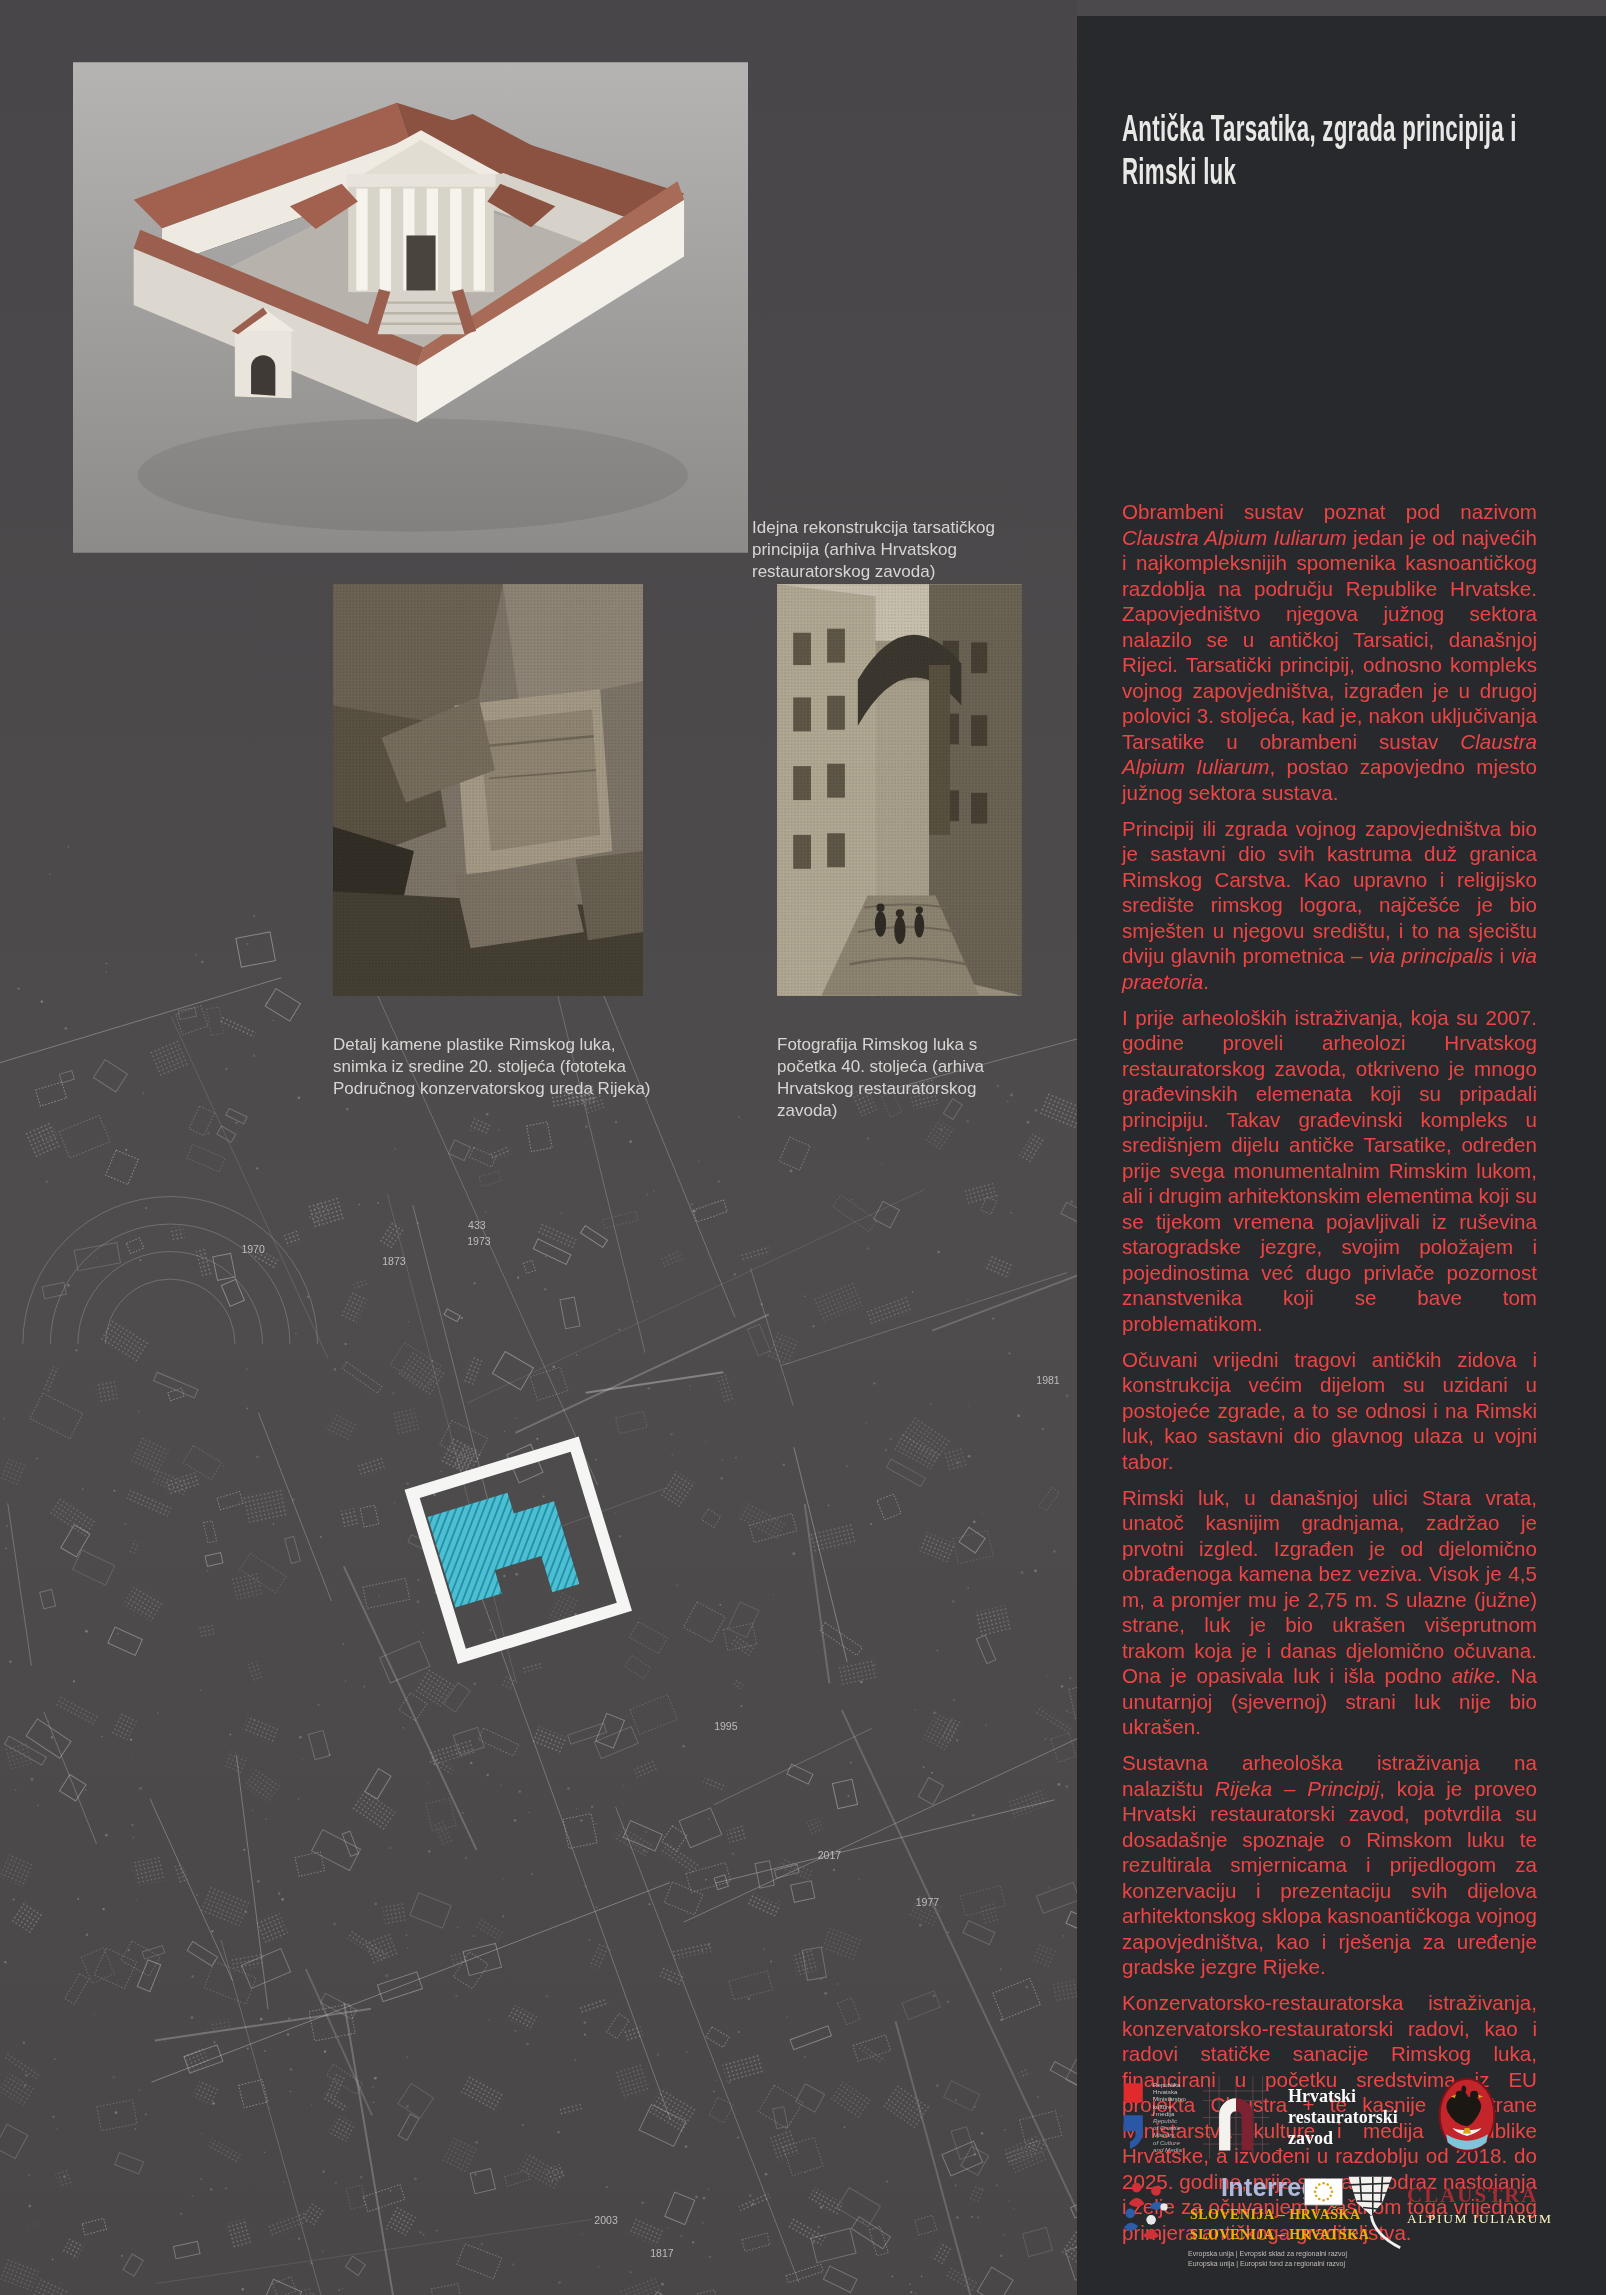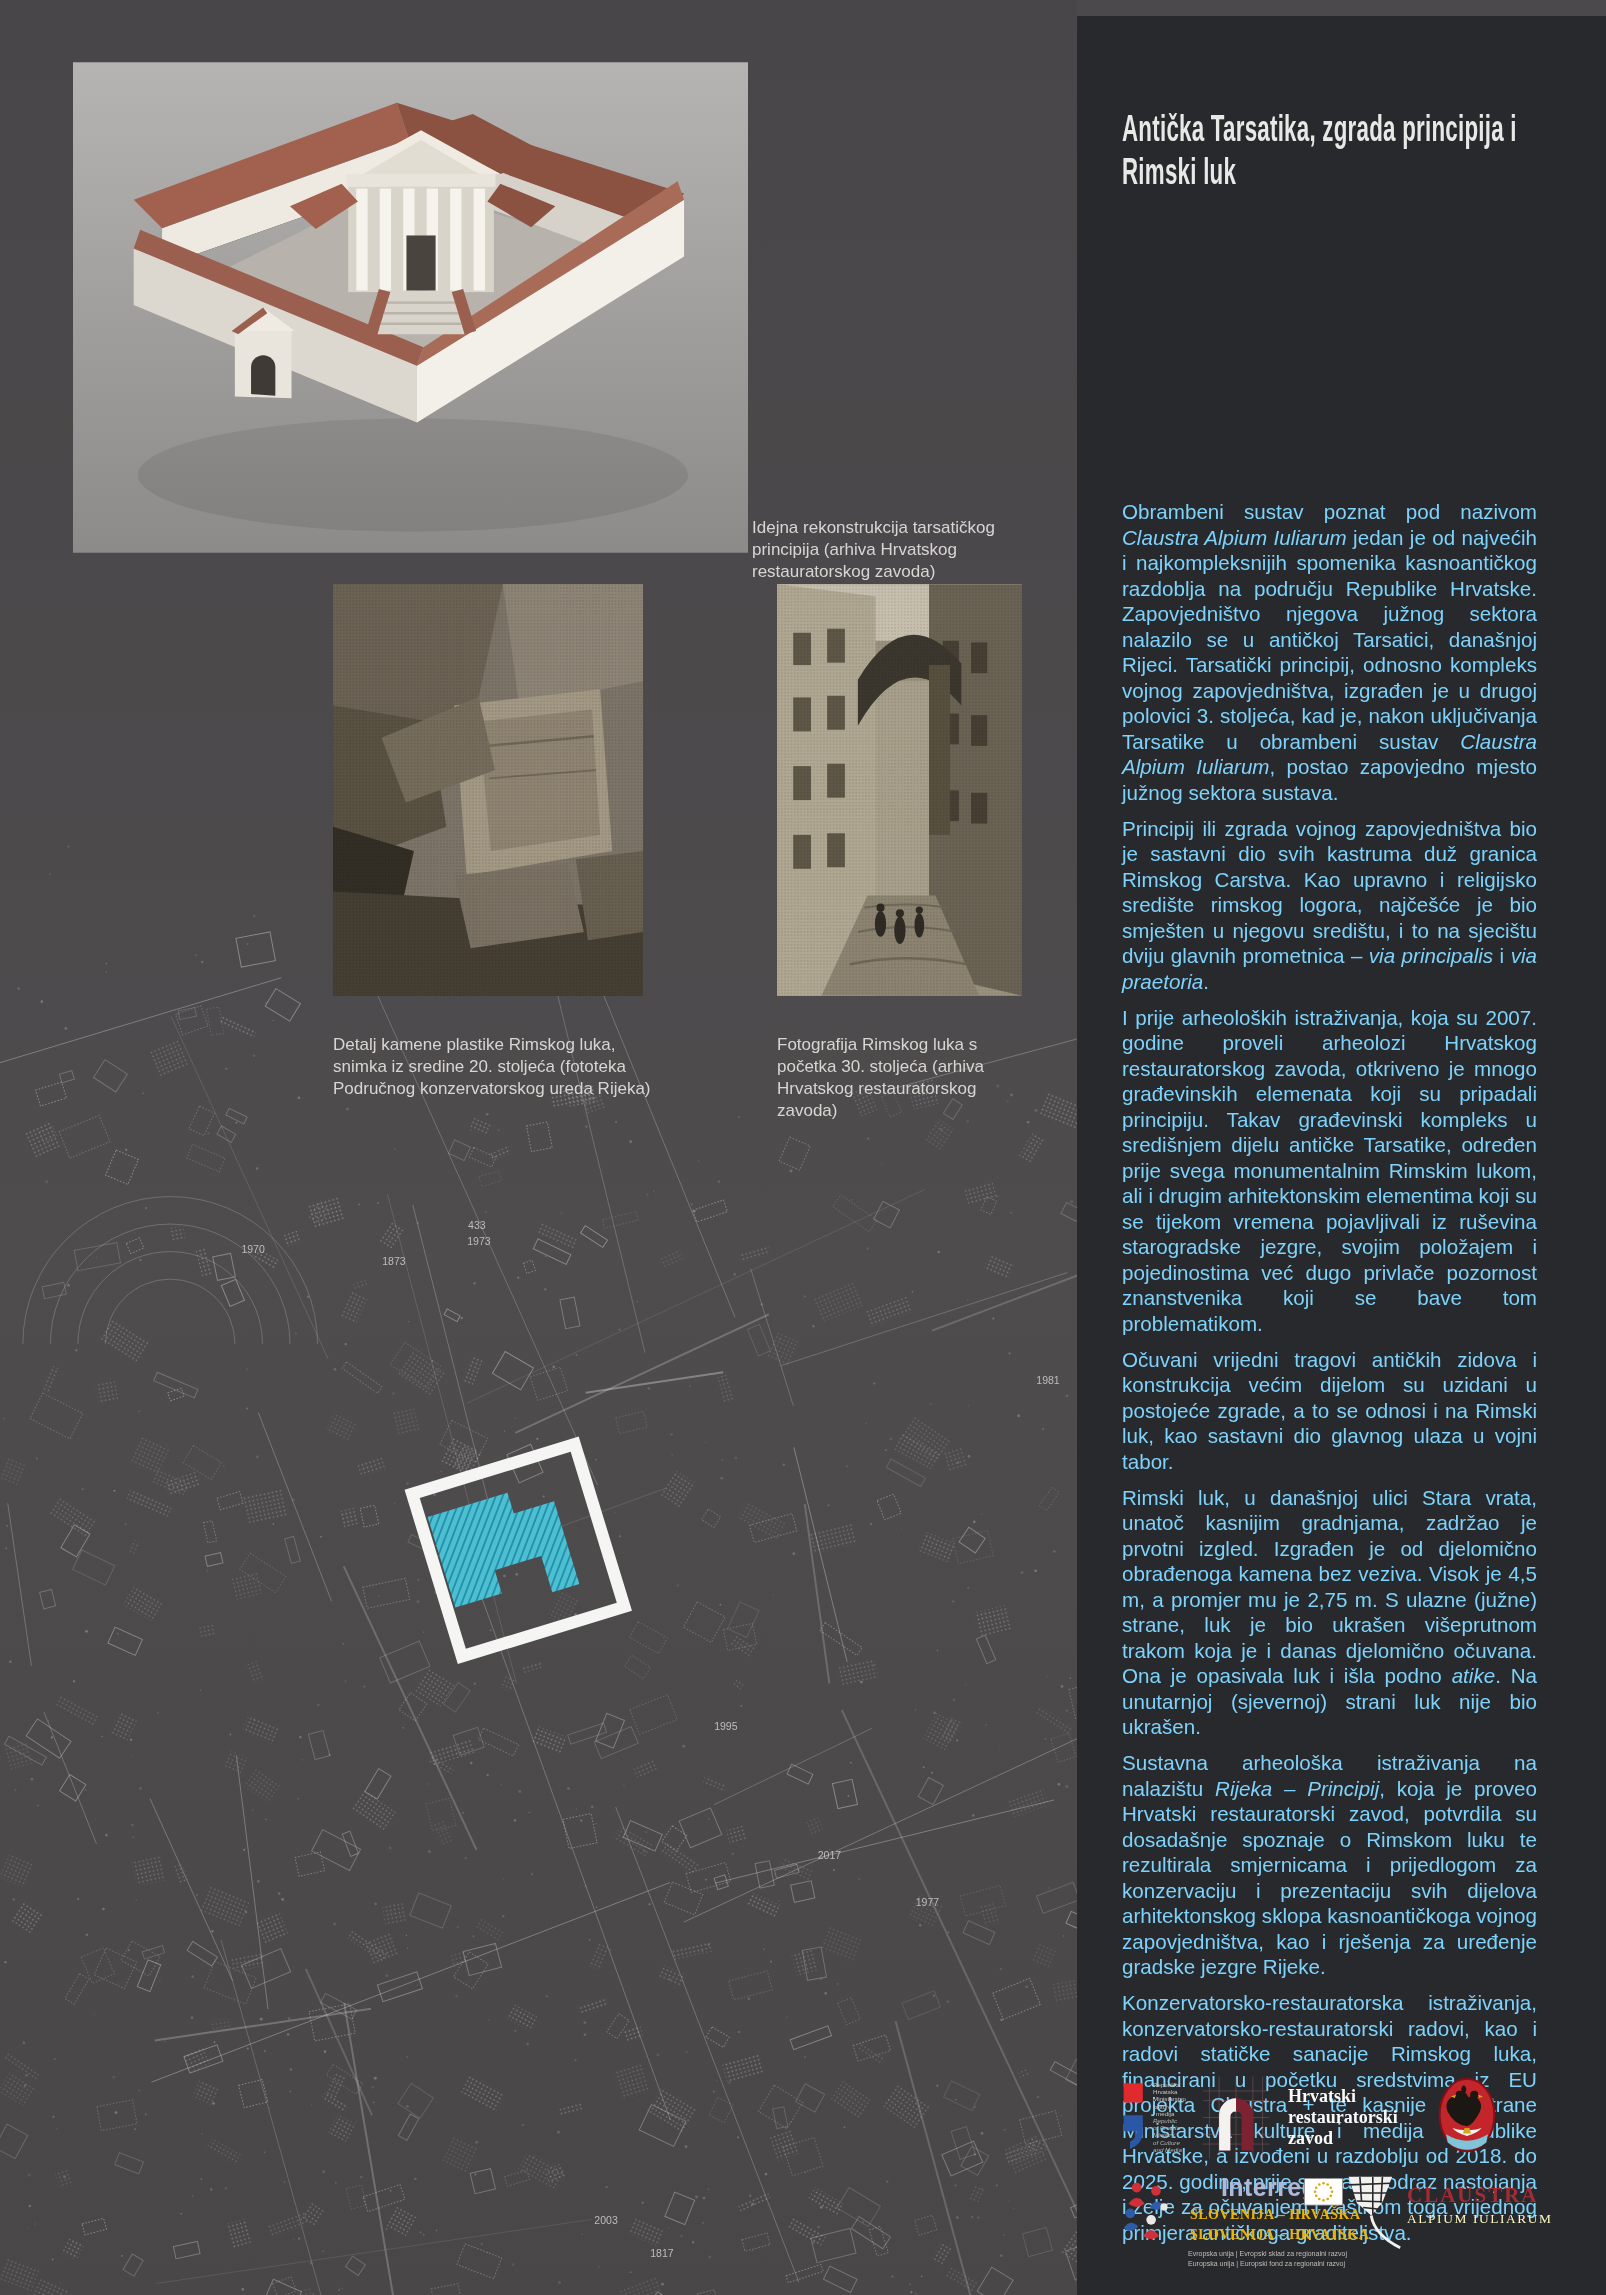--- a/index.html
+++ b/index.html
@@ -24,7 +24,7 @@
   .title{position:absolute;left:45px;top:91px;color:#e8e8e6;}
   .title-line{white-space:nowrap;transform:scaleX(.62);transform-origin:0 50%;
               font-weight:bold;font-size:36px;line-height:43px;letter-spacing:0.4px;}
-  .article{position:absolute;left:45px;top:483px;width:415px;color:#7dd3fc;
+  .article{position:absolute;left:45px;top:483px;width:415px;color:#ef4444;
            font-size:20.6px;line-height:25.5px;text-align:justify;}
   .article p{margin:0 0 10.5px 0;}
   .article em{font-style:italic;}

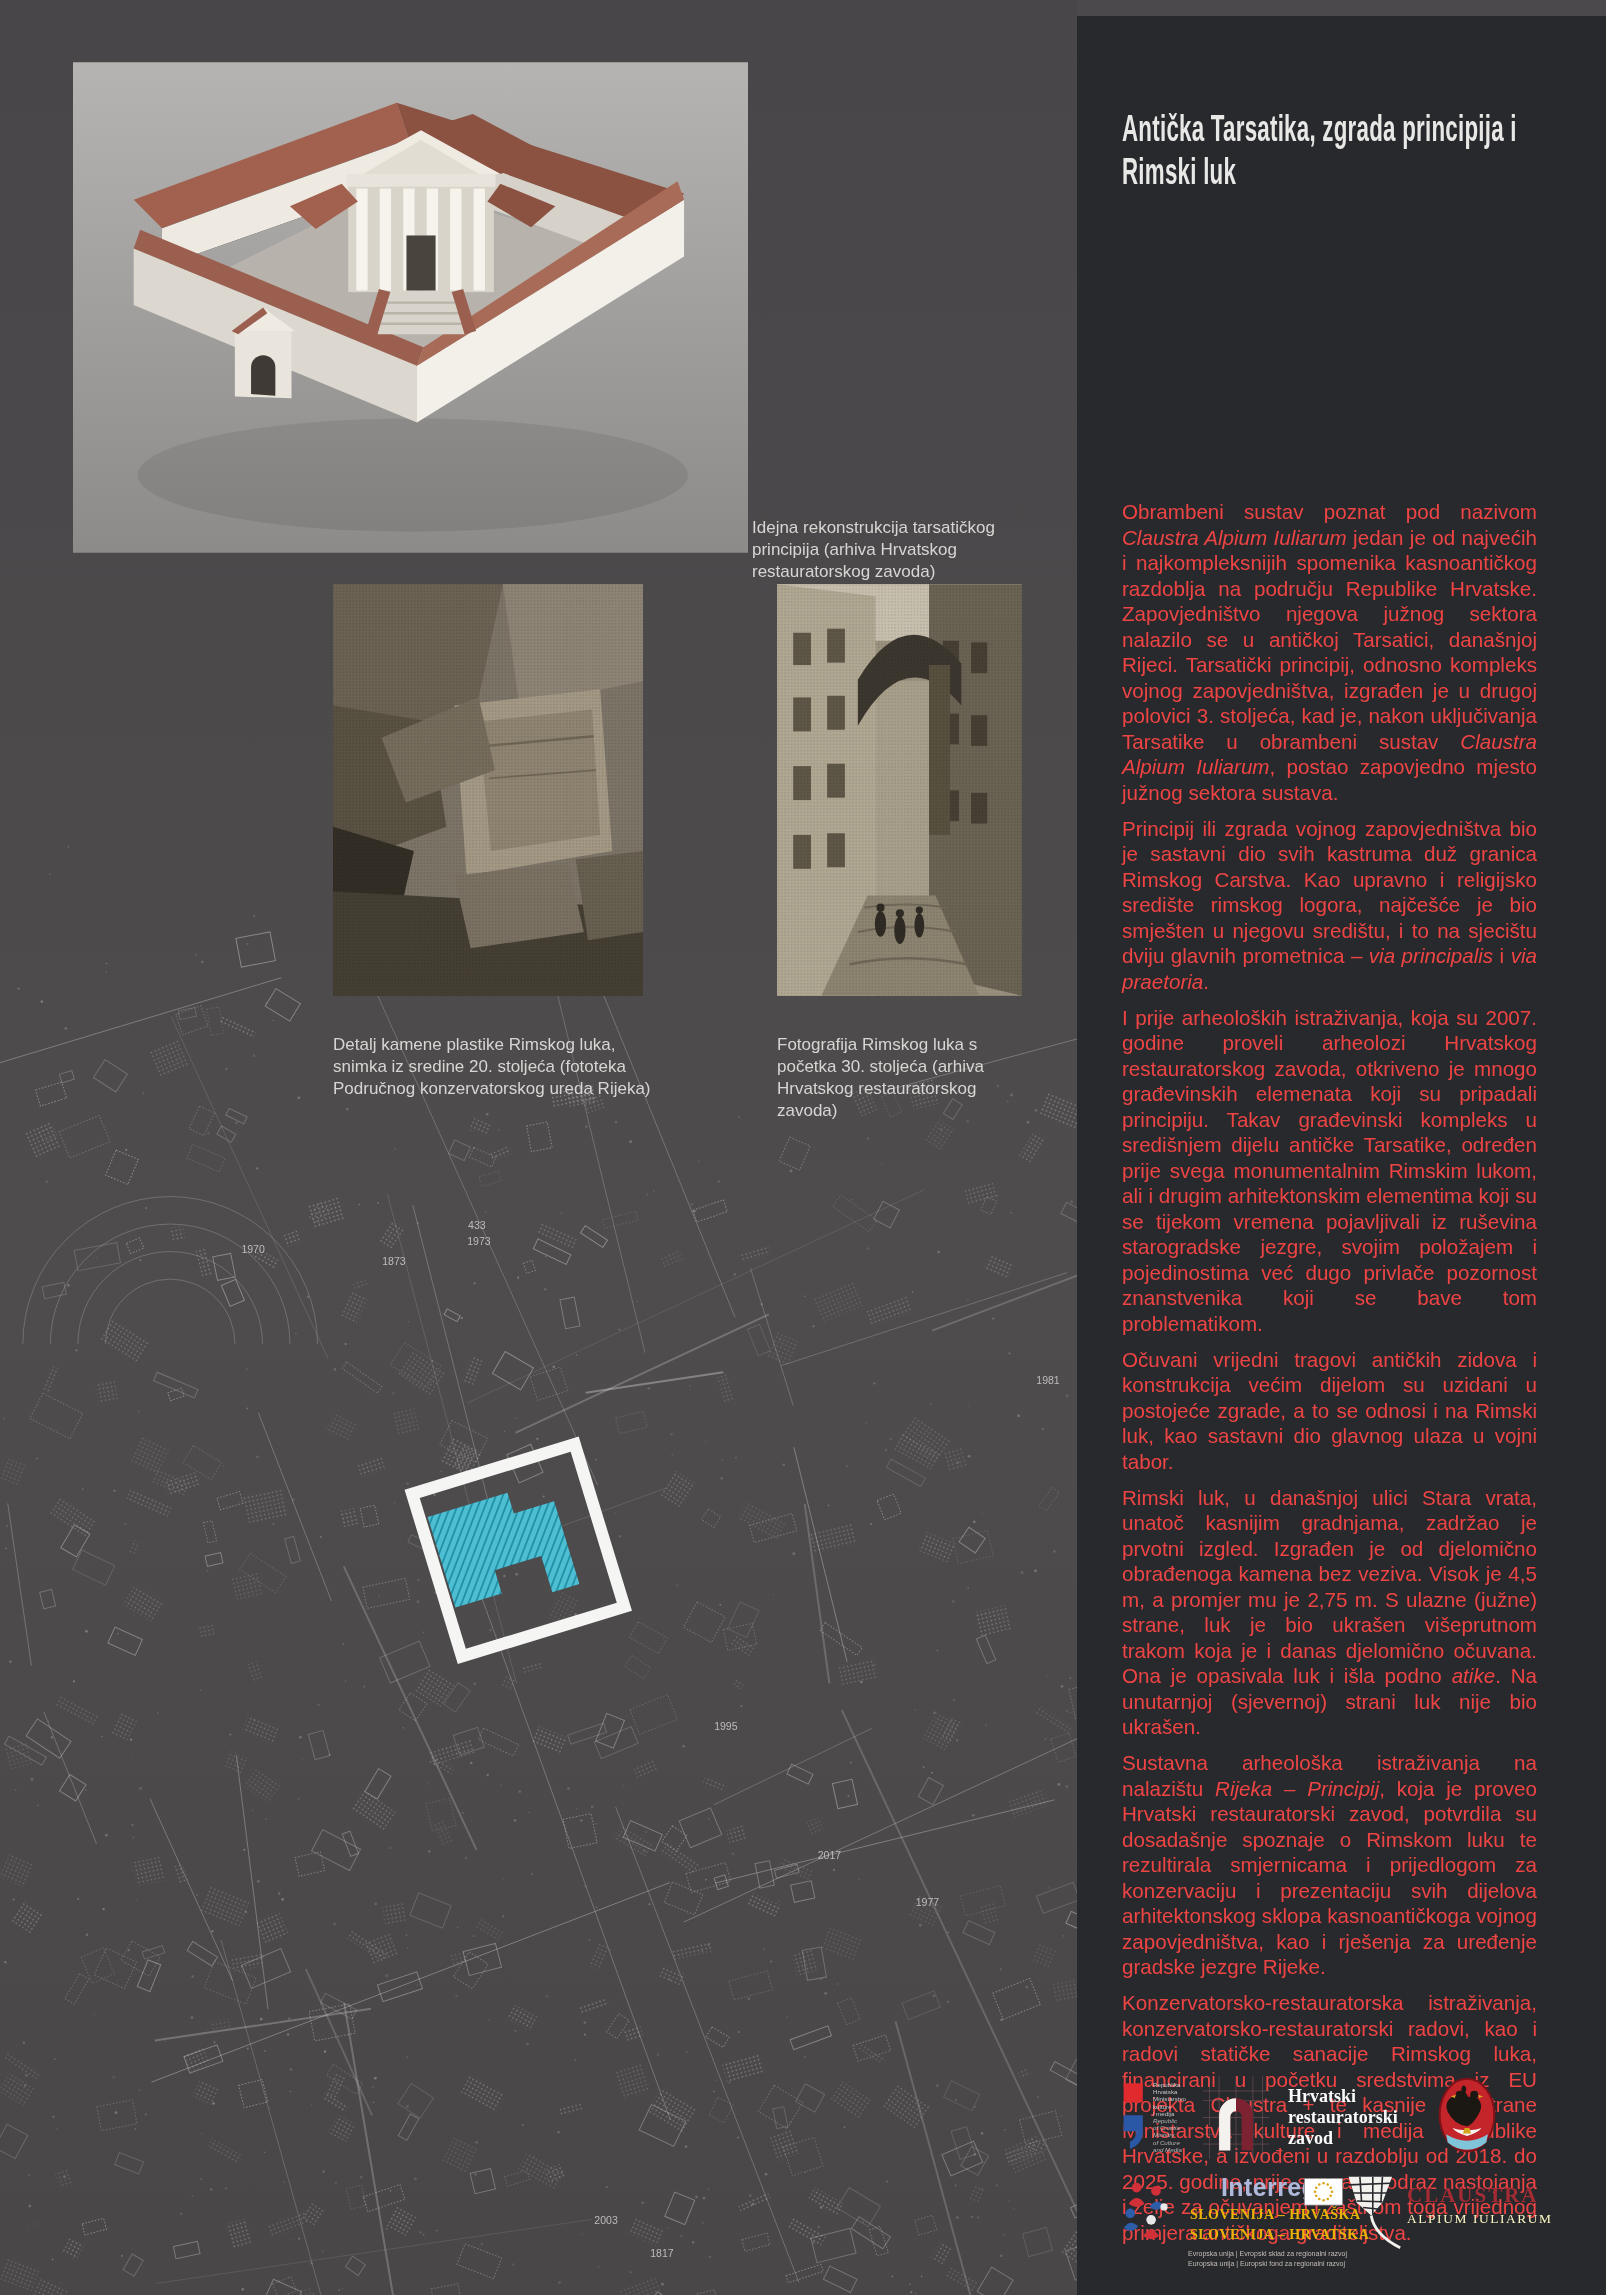--- a/index.html
+++ b/index.html
@@ -1050,7 +1050,7 @@
       </g>
       <rect width="303" height="509" fill="url(#ht2)"></rect>
     </svg>
-    <div class="caption cap-photo2">Fotografija Rimskog luka s početka 30. stoljeća (arhiva Hrvatskog restauratorskog zavoda)</div>
+    <div class="caption cap-photo2">Fotografija Rimskog luka s početka 40. stoljeća (arhiva Hrvatskog restauratorskog zavoda)</div>
 
   </div>
 

